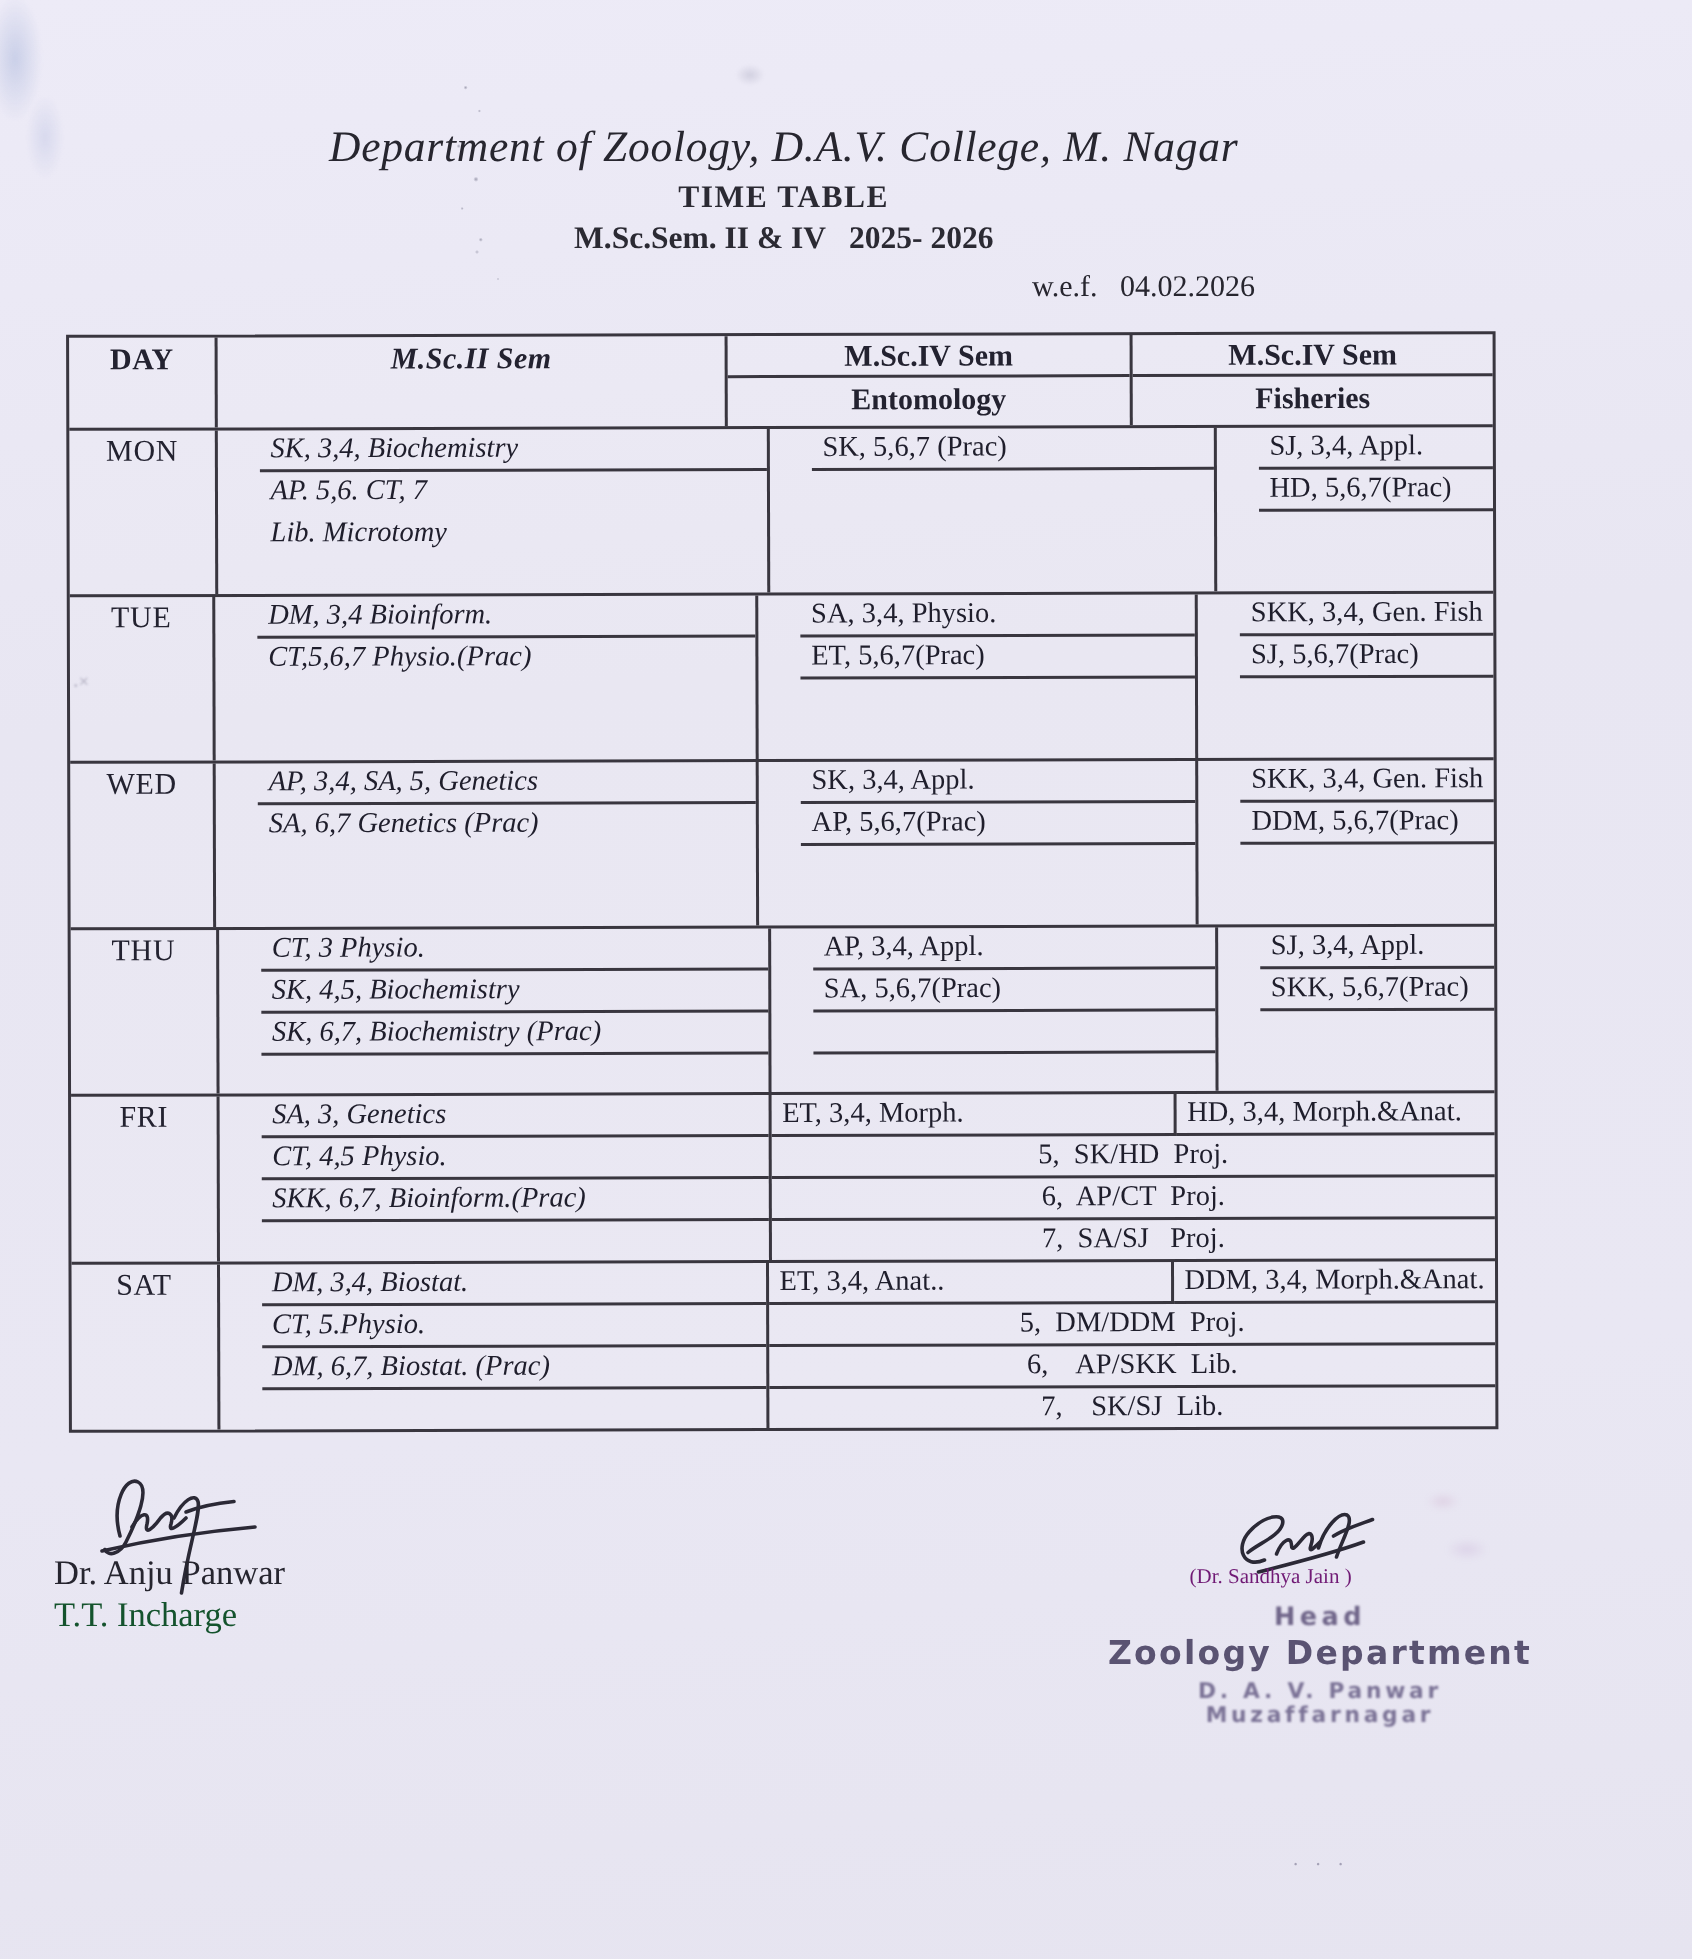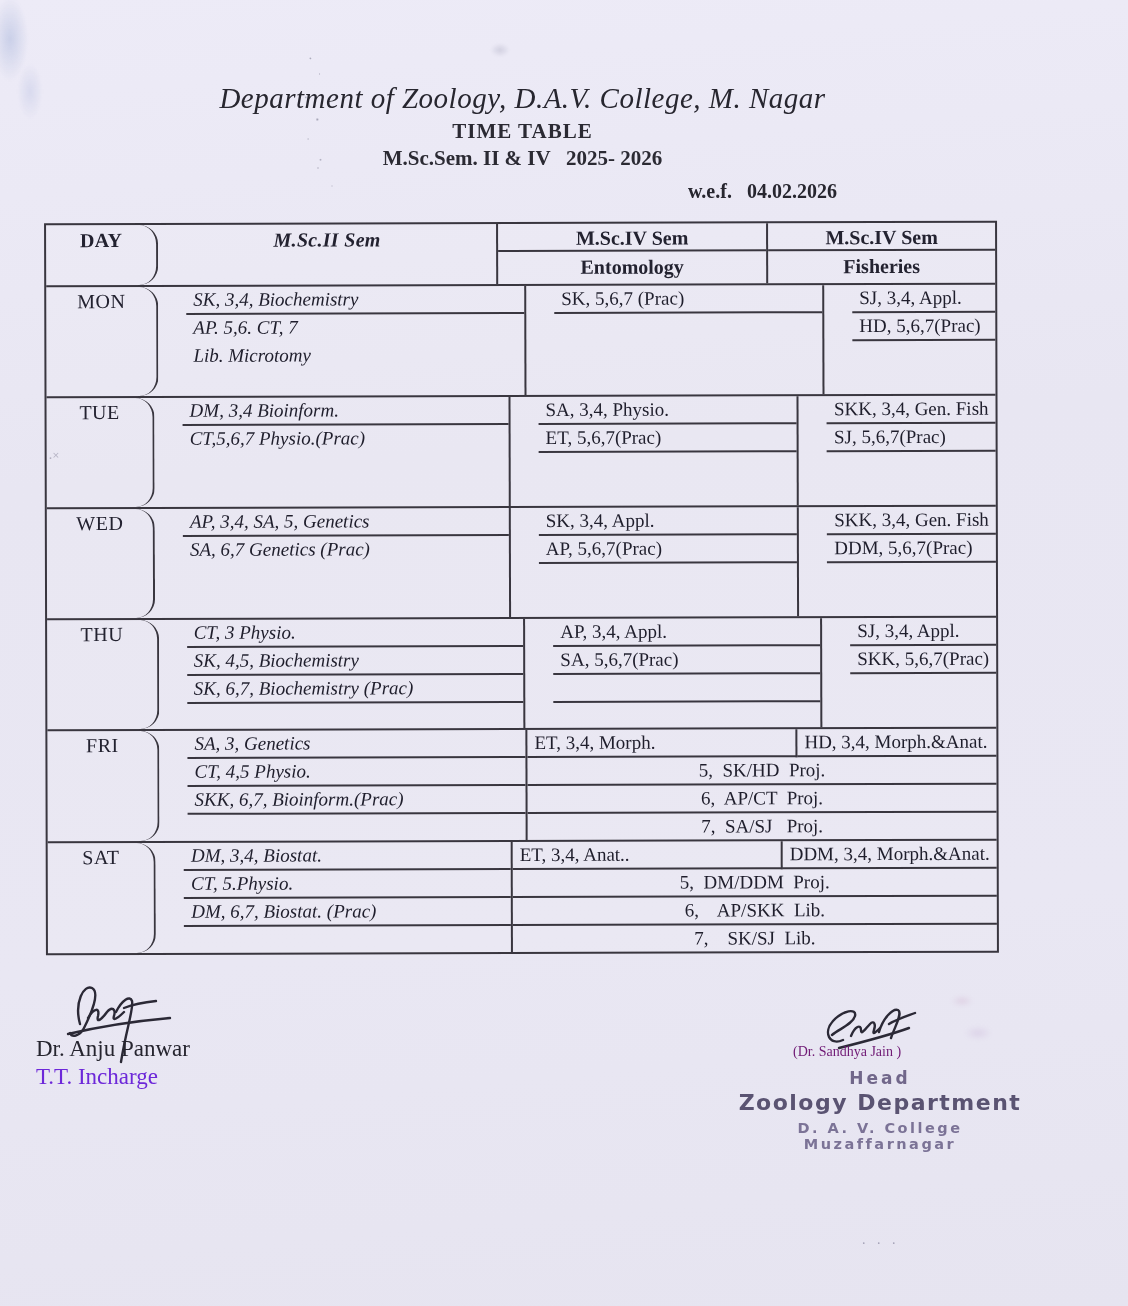--- a/index.html
+++ b/index.html
@@ -26,7 +26,7 @@
   }
   .doc-wef{
     position:absolute;left:688px;top:180px;
-    font-size:20px;font-weight:bold;color:#27262f;white-space:pre;
+    font-size:20px;font-weight:normal;color:#27262f;white-space:pre;
   }
   
   :root{--line:#39363f;}

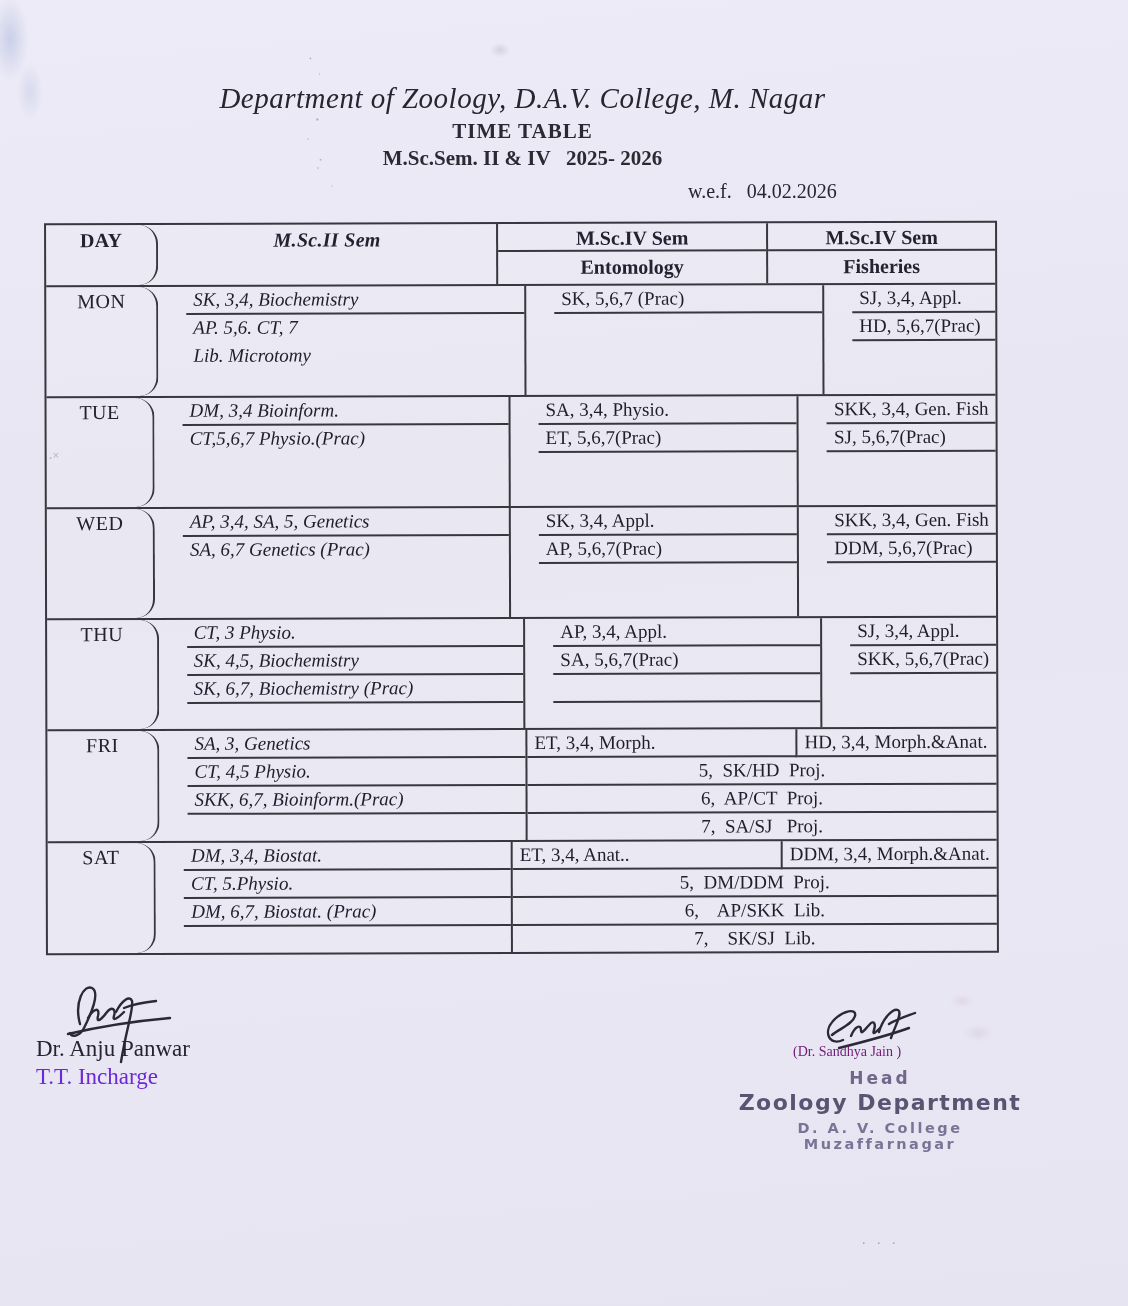--- a/index.html
+++ b/index.html
@@ -40,7 +40,7 @@
   .hrow{display:flex;height:60px;}
   .drow{display:flex;border-top:2px solid var(--line);}
   .c{box-sizing:border-box;}
-  .day-c{width:112px;border-right:2px solid var(--line);text-align:center;border-radius:19px;}
+  .day-c{width:99px;border-right:2px solid var(--line);text-align:center;}
   .c2{width:340px;border-right:2px solid var(--line);font-style:italic;}
   .c3{width:270px;border-right:2px solid var(--line);}
   .c4{flex:1;}

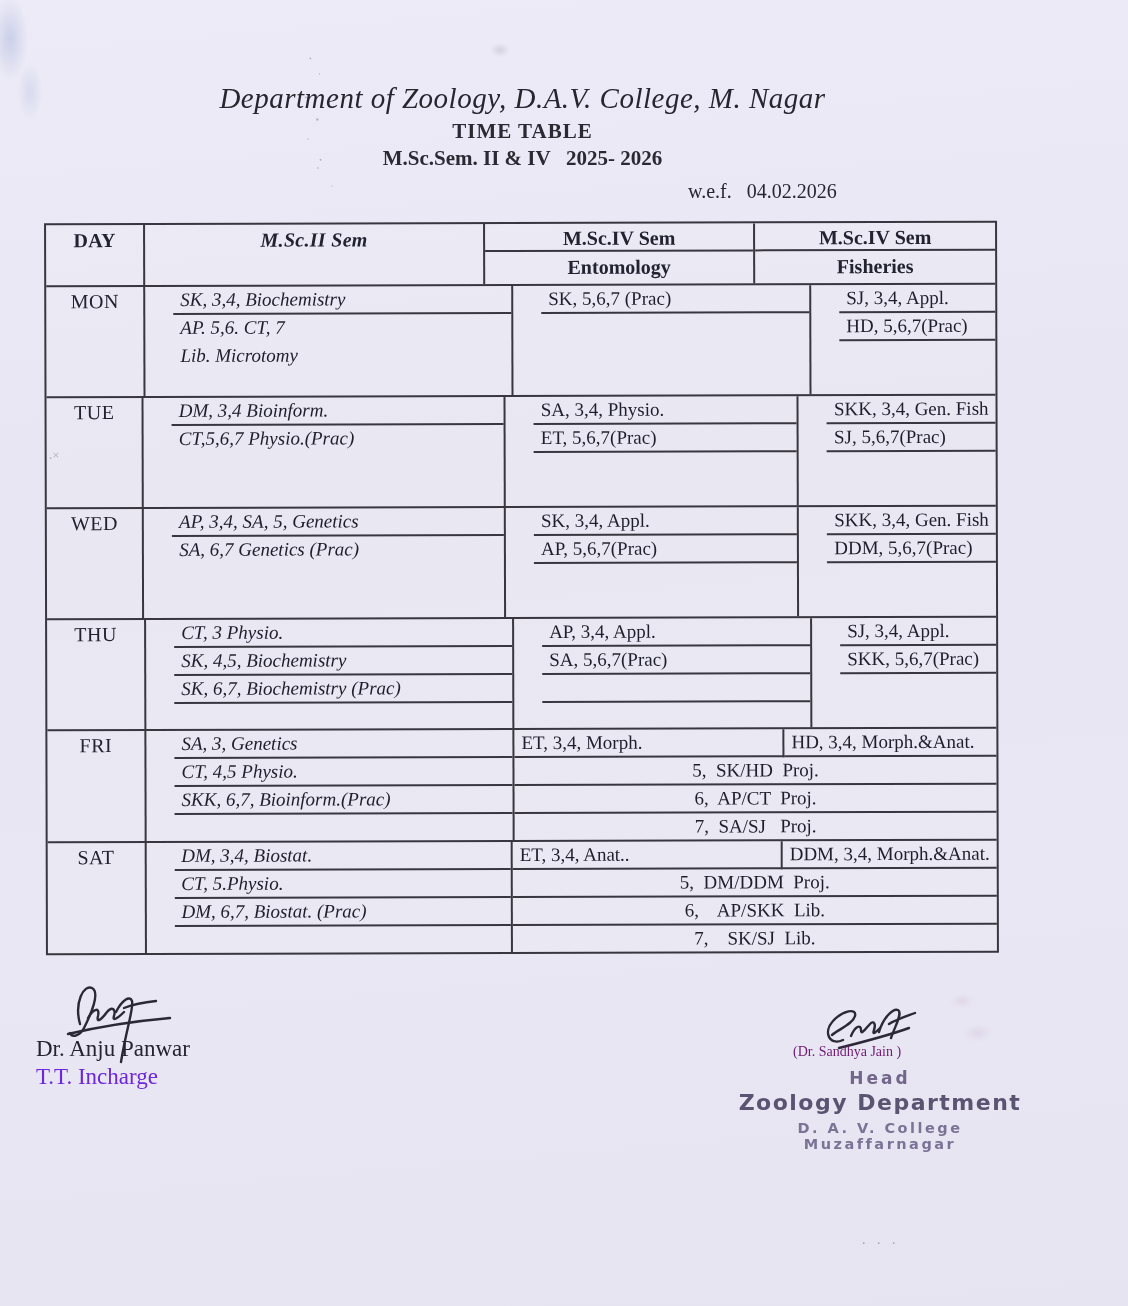--- a/index.html
+++ b/index.html
@@ -67,7 +67,7 @@
   .sig-left{left:58px;top:978px;}
   .sig-right{left:815px;top:1000px;}
   .name-left{position:absolute;left:36px;top:1036px;font-size:23px;color:#26252f;}
-  .role-left{position:absolute;left:36px;top:1064px;font-size:23px;color:#6d28d9;}
+  .role-left{position:absolute;left:36px;top:1064px;font-size:23px;color:#14532d;}
   .name-right{position:absolute;left:793px;top:1044px;font-size:14px;color:#701a75;white-space:pre;}
   .stamp{position:absolute;left:735px;top:1068px;width:290px;text-align:center;
          font-family:"DejaVu Sans", sans-serif;font-weight:bold;}

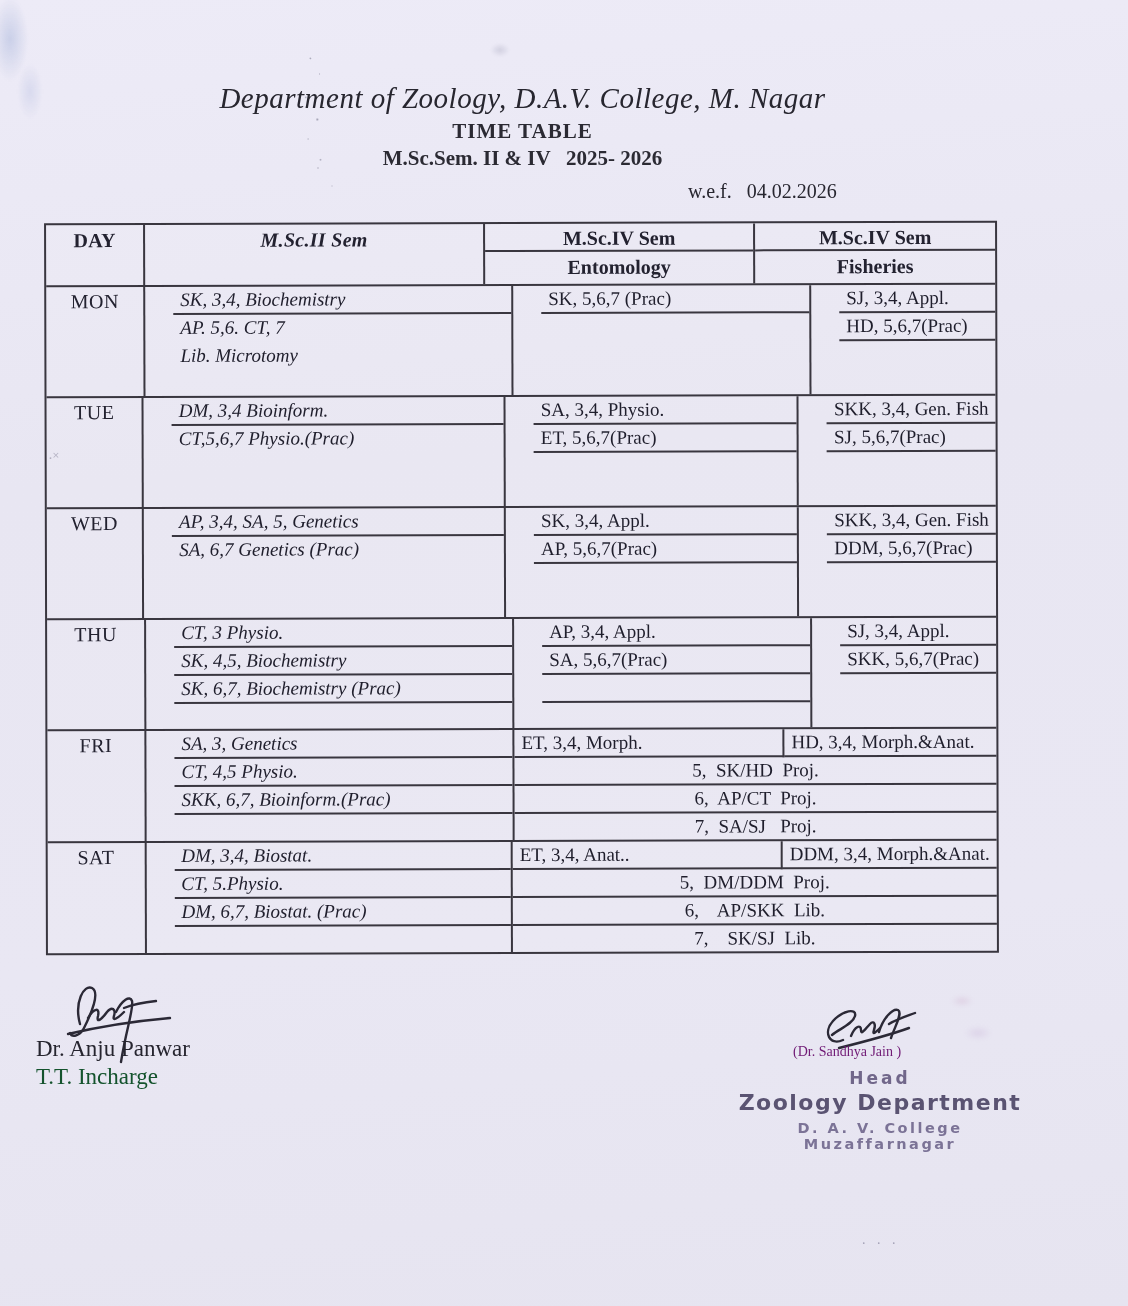--- a/index.html
+++ b/index.html
@@ -290,7 +290,7 @@
   <div class="stamp">
     <div class="st1">Head</div>
     <div class="st2">Zoology Department</div>
-    <div class="st3">D. A. V. College Muzaffarnagar</div>
+    <div class="st3">D. A. V. Panwar Muzaffarnagar</div>
   </div>
 
 </div>

